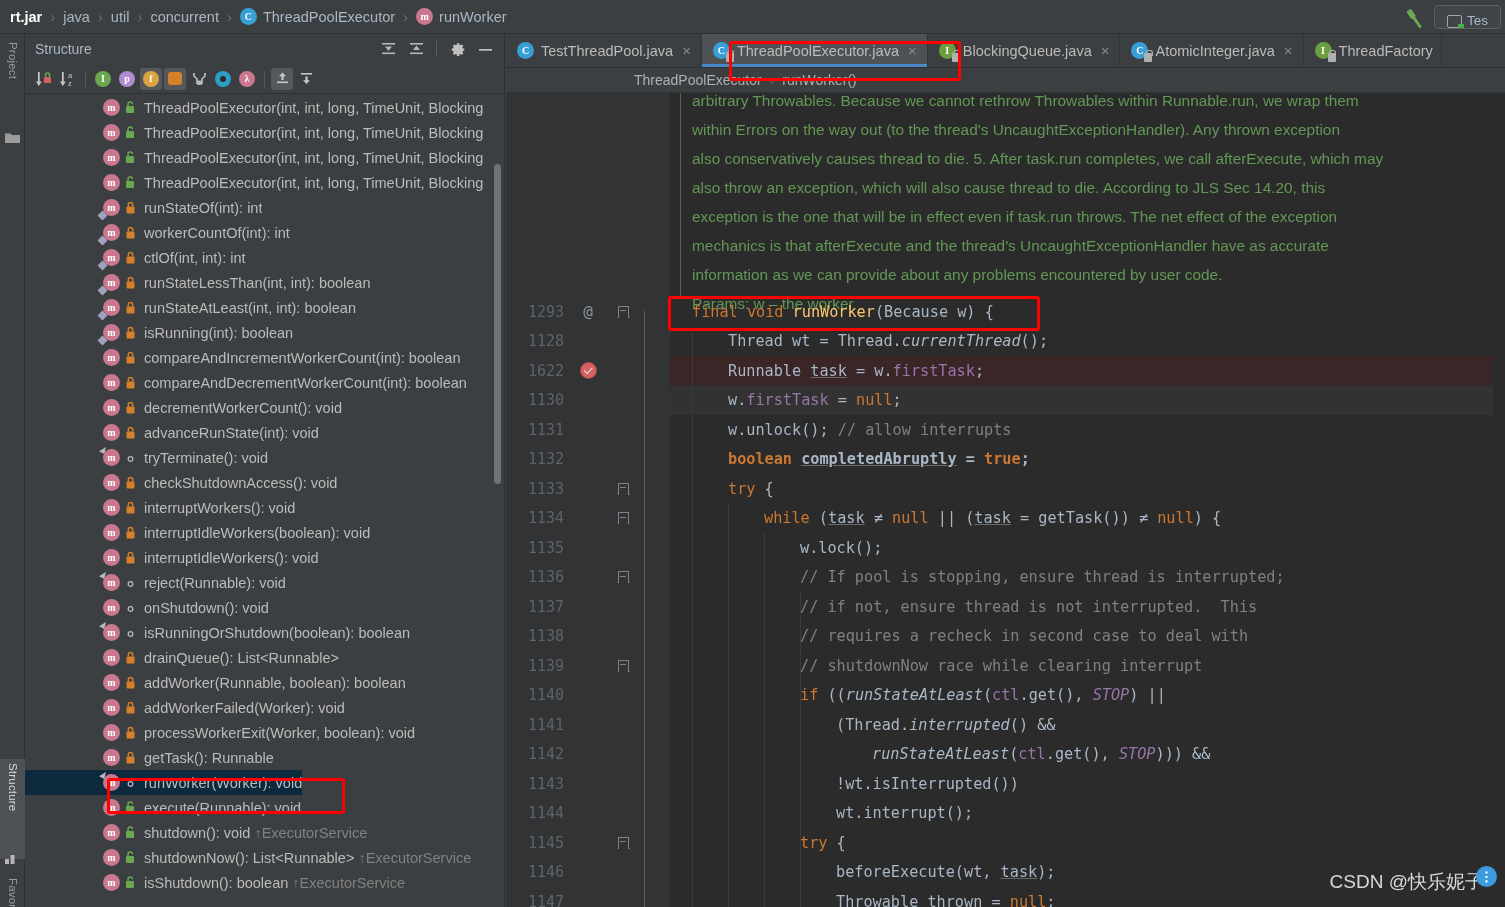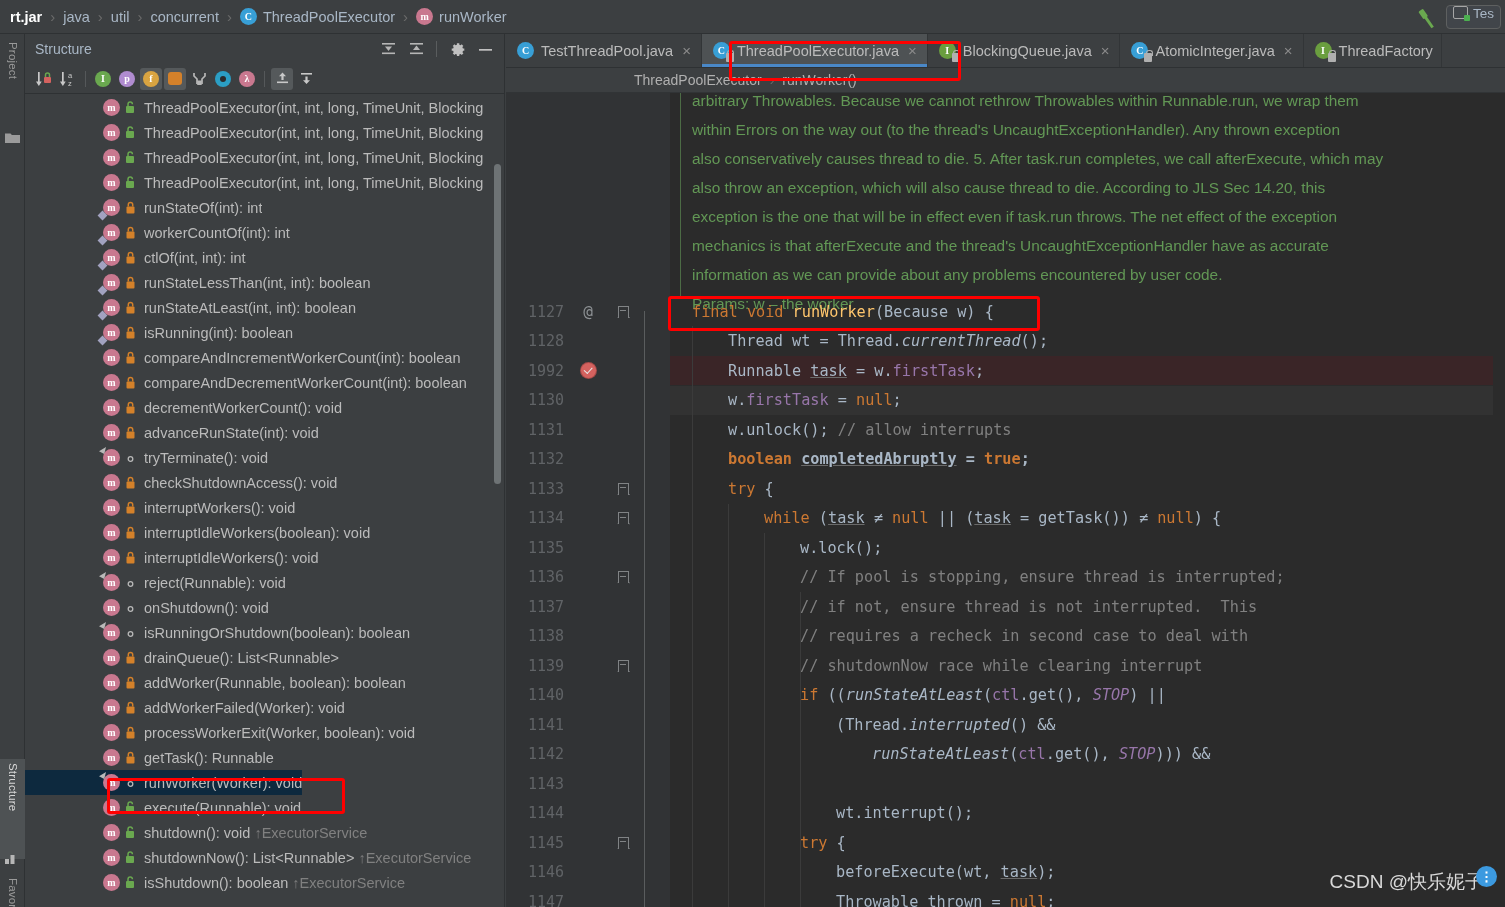--- a/index.html
+++ b/index.html
@@ -34,7 +34,7 @@
   .hammer svg { display:block; }
   .runcfg {
     height: 24px; border: 1px solid #5e6060; border-radius: 4px;
-    display: flex; align-items: flex-start; padding: 0 6px; color: #a9b7c6; font-size: 13.5px;
+    display: flex; align-items: flex-end; padding: 0 12px; color: #a9b7c6; font-size: 13.5px;
     background: #41454a; overflow: hidden; max-width: 70px;
   }
   .runcfg .appicon {

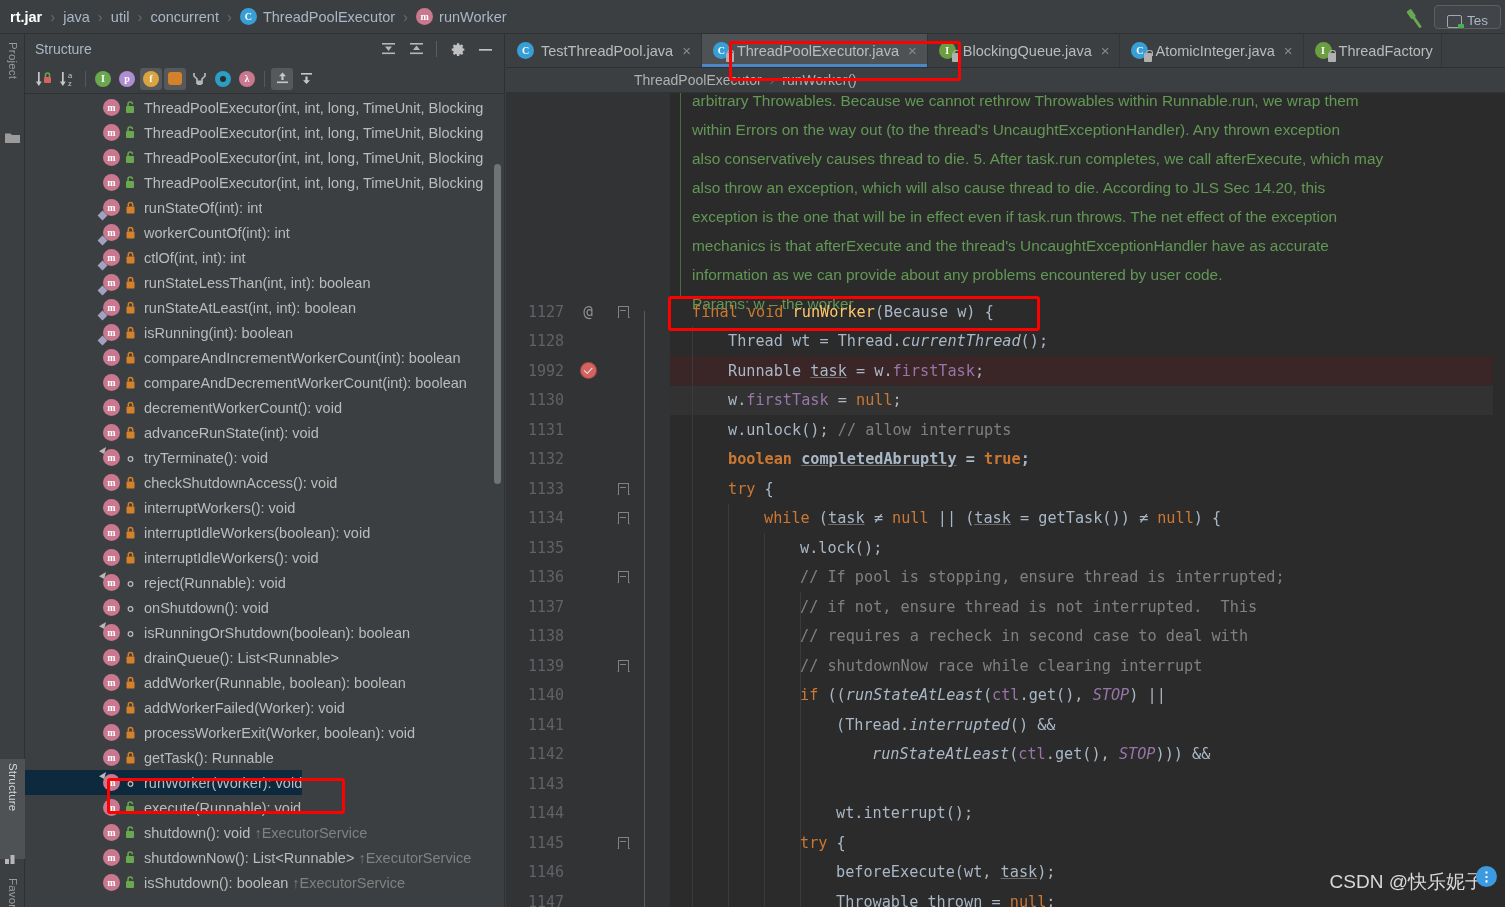--- a/index.html
+++ b/index.html
@@ -712,7 +712,7 @@
   <div class="editor">
     <div class="gutter" id="gutter">
         <div class="gut-line" style="top: 204px;">
-          <span class="gut-num">1127</span>
+          <span class="gut-num">1293</span>
           <span class="gut-mark">
             <span class="at-sign">@</span>
           </span>

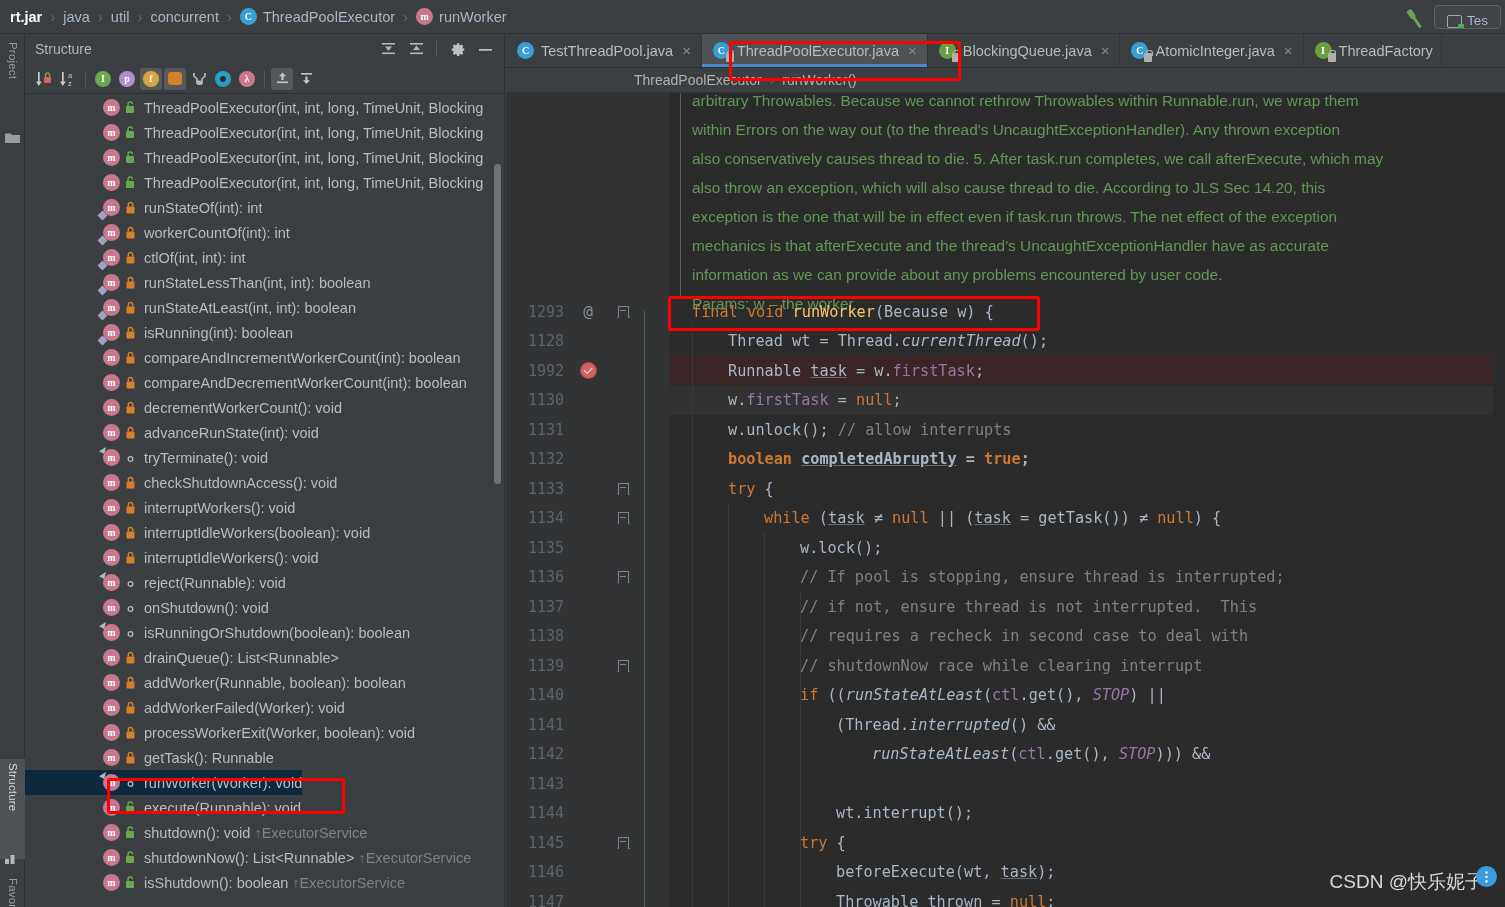--- a/index.html
+++ b/index.html
@@ -728,7 +728,7 @@
           <span class="gut-fold"></span>
         </div>
         <div class="gut-line" style="top: 263px;">
-          <span class="gut-num">1992</span>
+          <span class="gut-num">1622</span>
           <span class="gut-mark">
             <span class="bp"></span>
           </span>

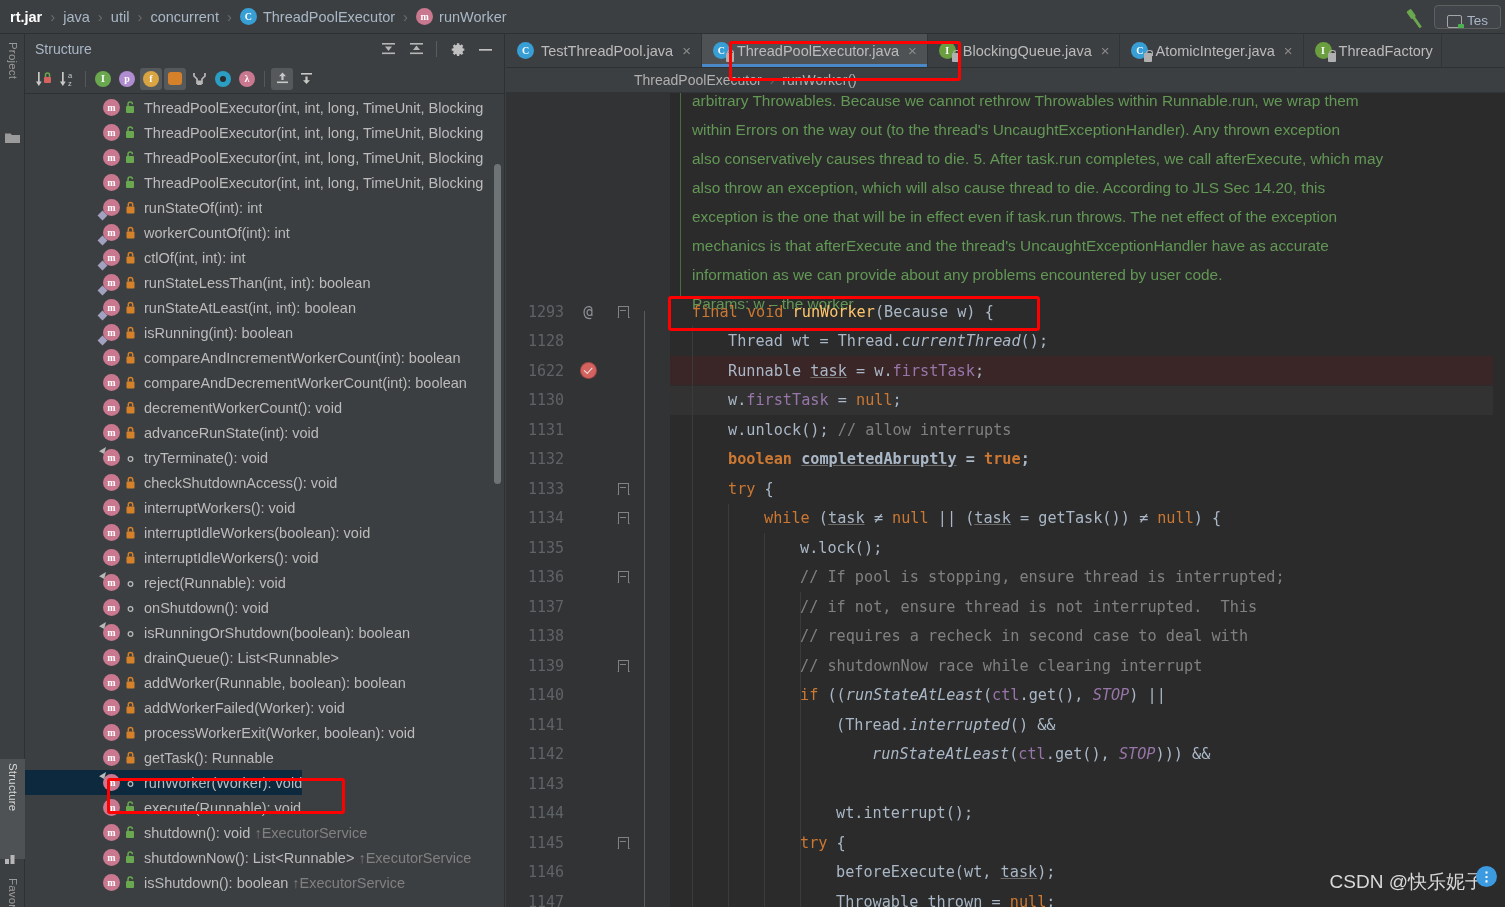--- a/index.html
+++ b/index.html
@@ -883,6 +883,7 @@
         <div class="cline" style="top: 587.5px; padding-left: 130px;"><span class="kw">if</span><span class="txt"> ((</span><span class="ital">runStateAtLeast</span><span class="txt">(</span><span class="fld">ctl</span><span class="txt">.get(), </span><span class="stat">STOP</span><span class="txt">) ||</span></div>
         <div class="cline" style="top: 617px; padding-left: 166px;"><span class="txt">(Thread.</span><span class="ital">interrupted</span><span class="txt">() &amp;&amp;</span></div>
         <div class="cline" style="top: 646.5px; padding-left: 202px;"><span class="ital">runStateAtLeast</span><span class="txt">(</span><span class="fld">ctl</span><span class="txt">.get(), </span><span class="stat">STOP</span><span class="txt">))) &amp;&amp;</span></div>
+        <div class="cline" style="top: 676px; padding-left: 166px;"><span class="txt">!wt.isInterrupted())</span></div>
         <div class="cline" style="top: 705.5px; padding-left: 166px;"><span class="txt">wt.interrupt();</span></div>
         <div class="cline" style="top: 735px; padding-left: 130px;"><span class="kw">try</span><span class="txt"> {</span></div>
         <div class="cline" style="top: 764.5px; padding-left: 166px;"><span class="txt">beforeExecute(wt, </span><span class="txt und">task</span><span class="txt">);</span></div>

